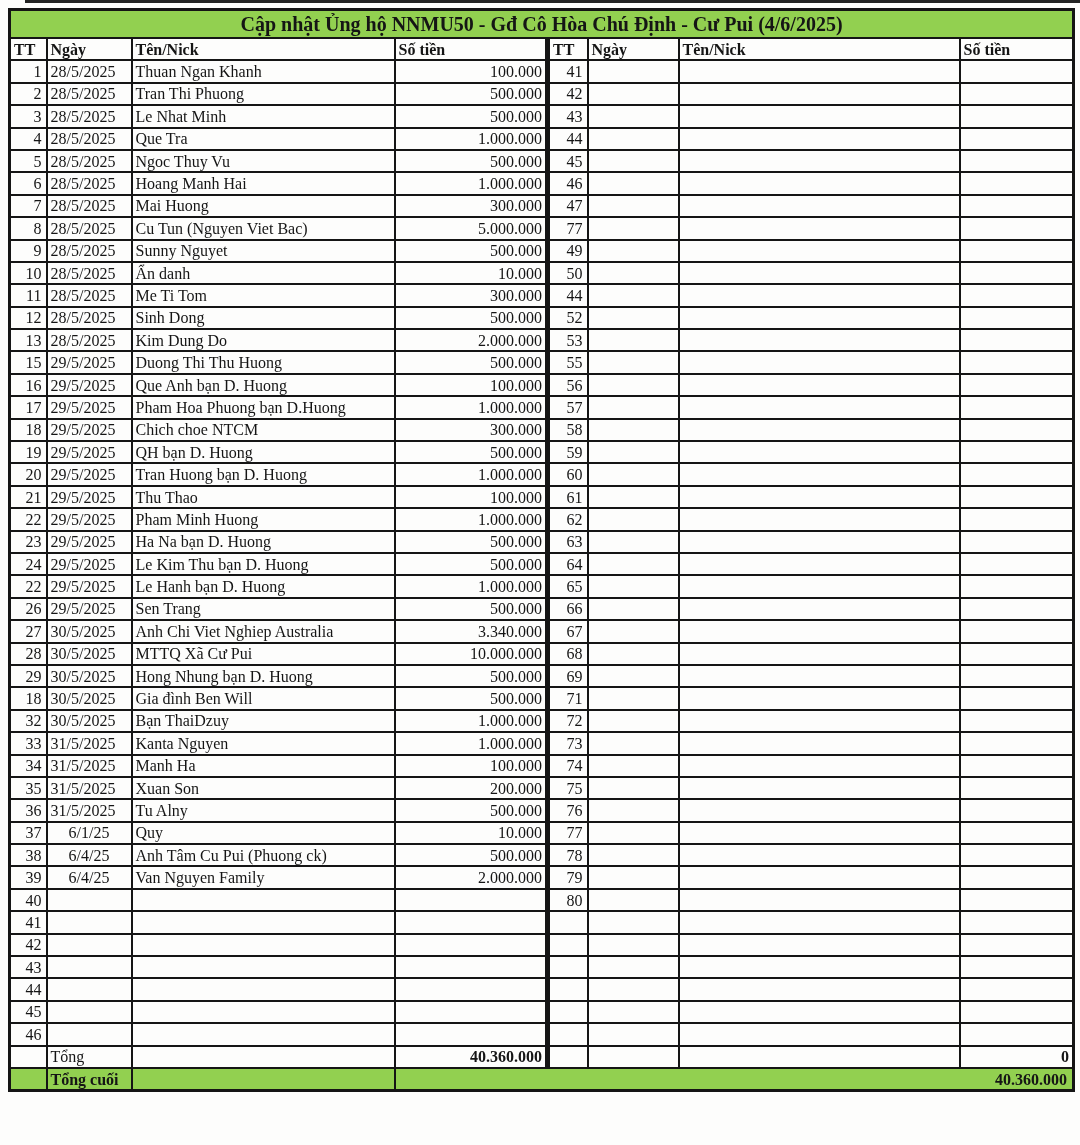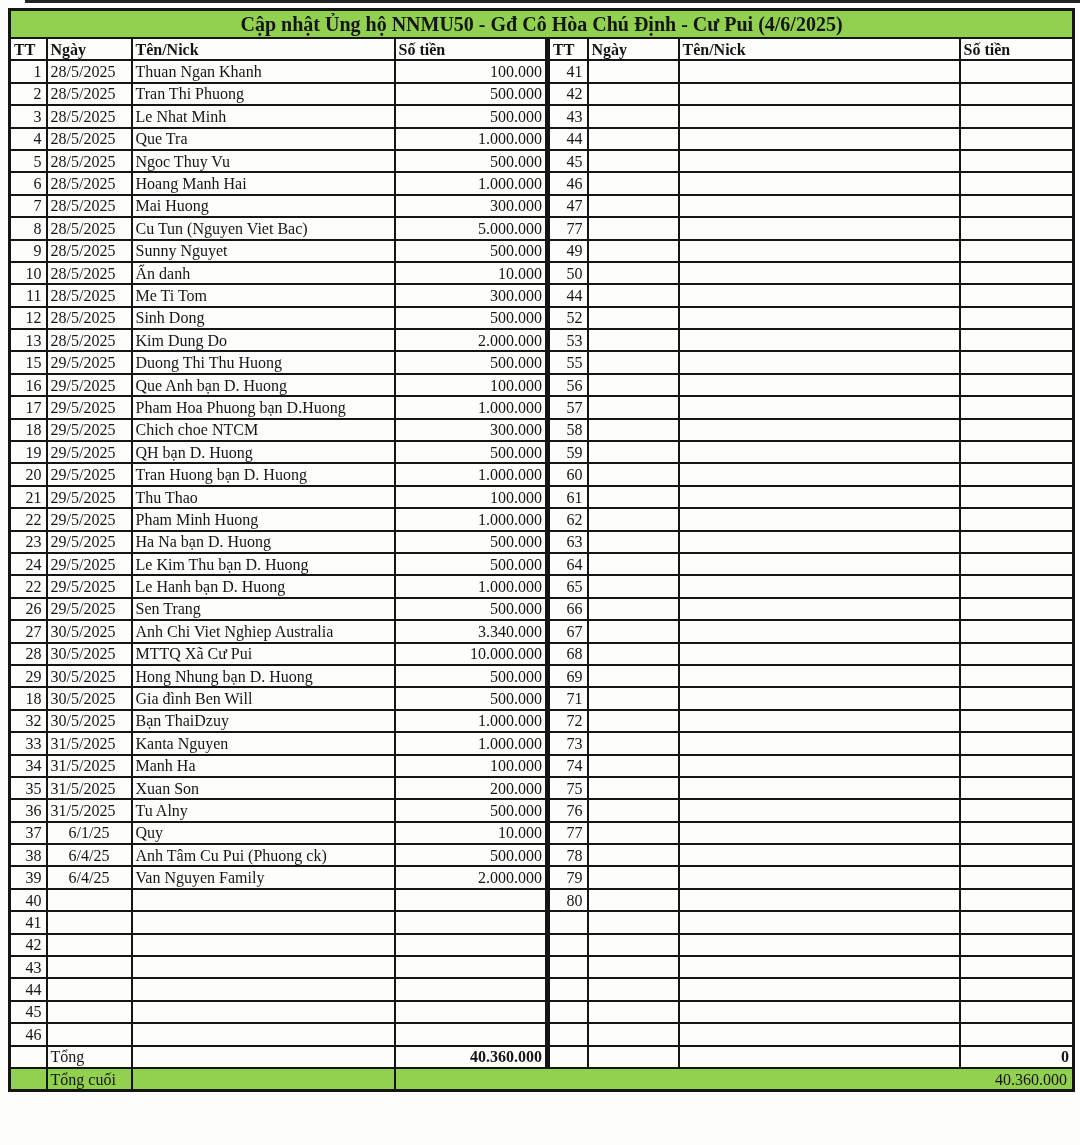--- a/index.html
+++ b/index.html
@@ -17,7 +17,7 @@
   .amount{text-align:right;}
   .mid{border-left:5px solid #151515;}
   .total-row .amount{font-weight:bold;}
-  .final-row td{background:#92d050;font-weight:normal;}
+  .final-row td{background:#92d050;font-weight:bold;}
   .final-row .amount{padding-right:5px;}
 </style>
 </head>

